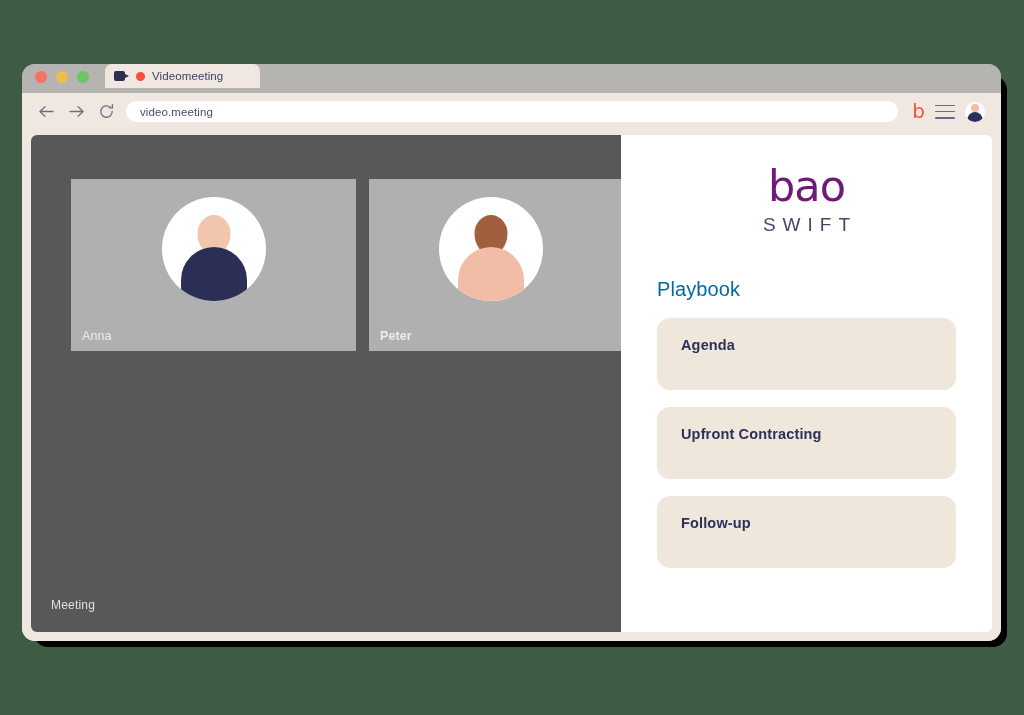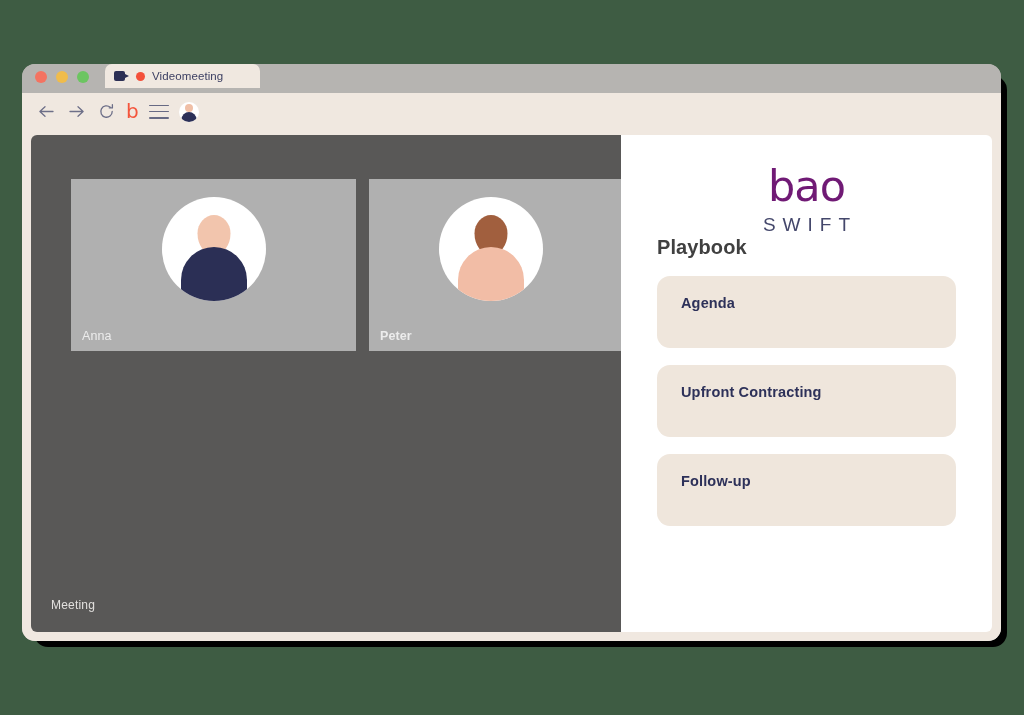--- a/index.html
+++ b/index.html
@@ -352,6 +352,9 @@
       </svg>
     </span>
 
+    <div class="urlbar">
+      <span class="urlbar-text" title="Search or enter address">video.meeting</span>
+    </div>
 
     <span class="b-logo">b</span>
 

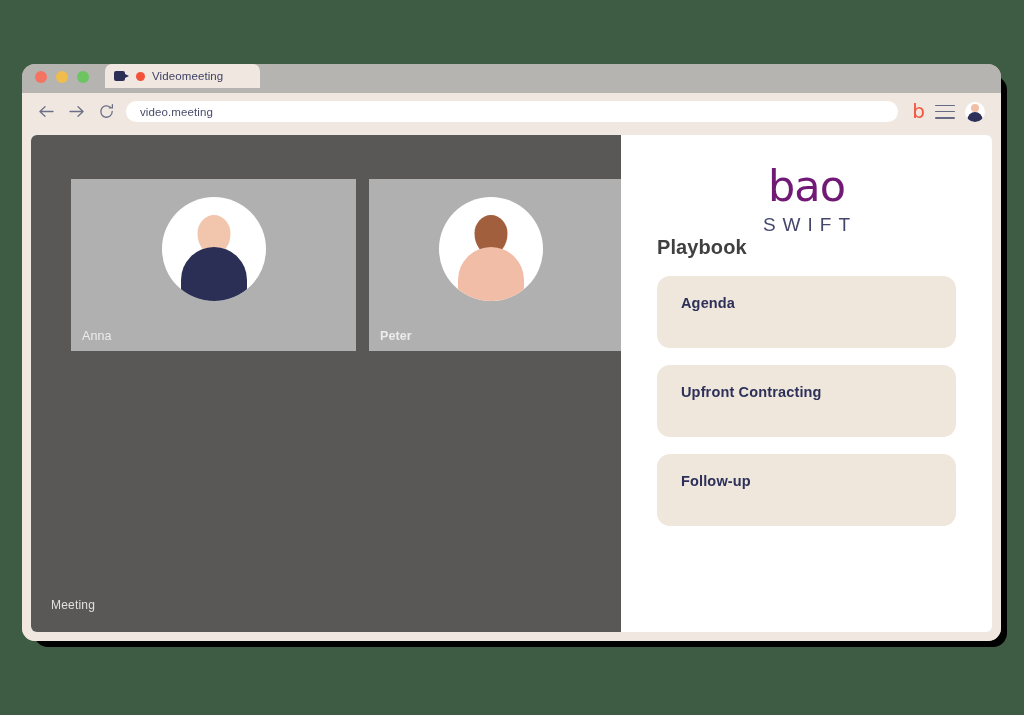--- a/index.html
+++ b/index.html
@@ -290,9 +290,10 @@
   }
 
   .section-title {
+    margin-top: 42px;
     font-size: 20px;
-    font-weight: bold;
-    color: #404040;
+    font-weight: normal;
+    color: #0369a1;
     letter-spacing: .1px;
   }
 

